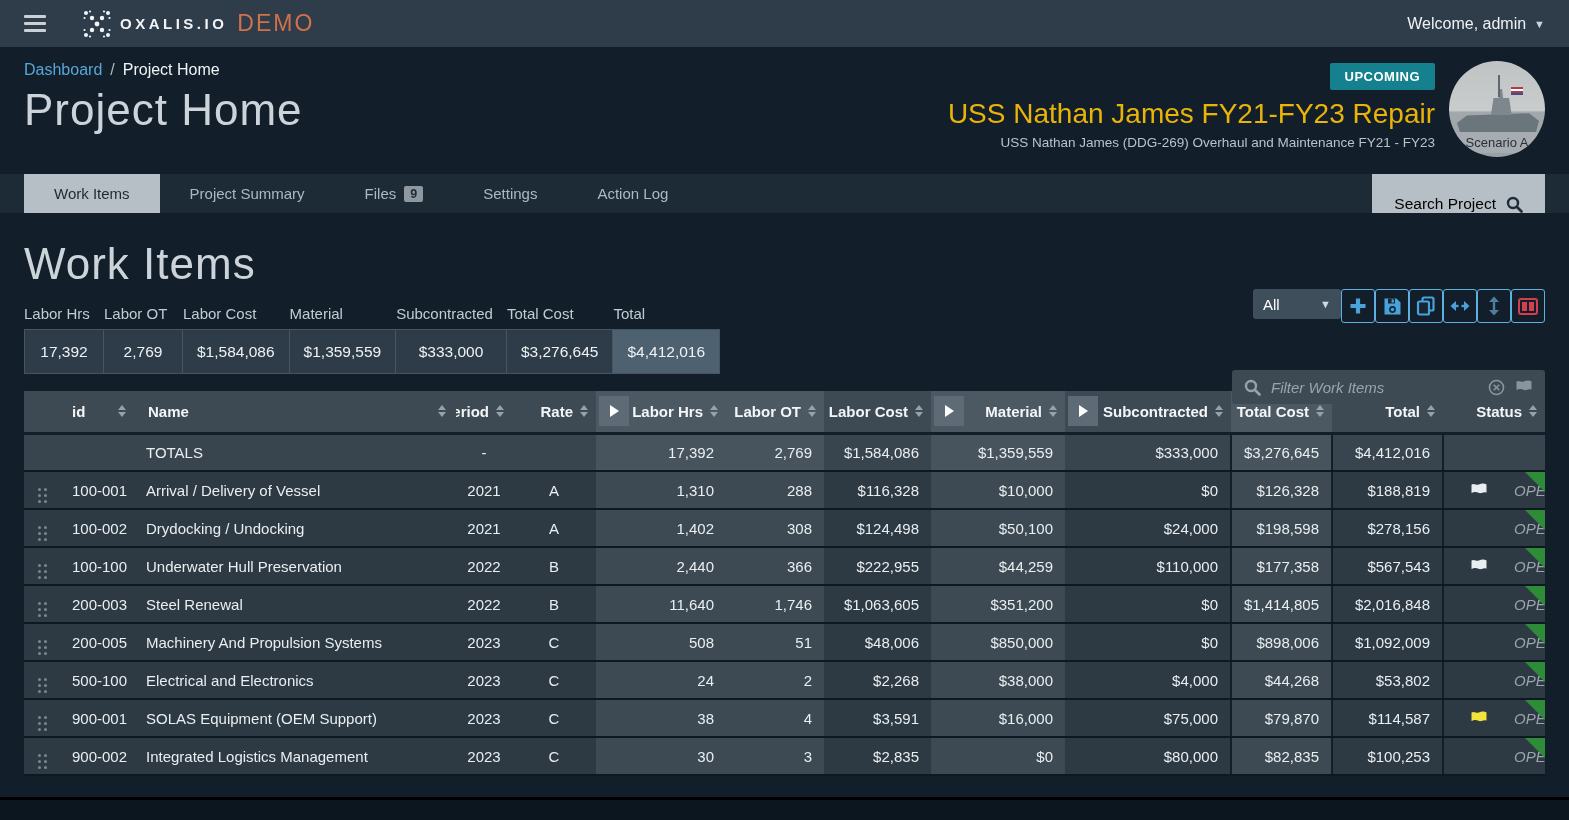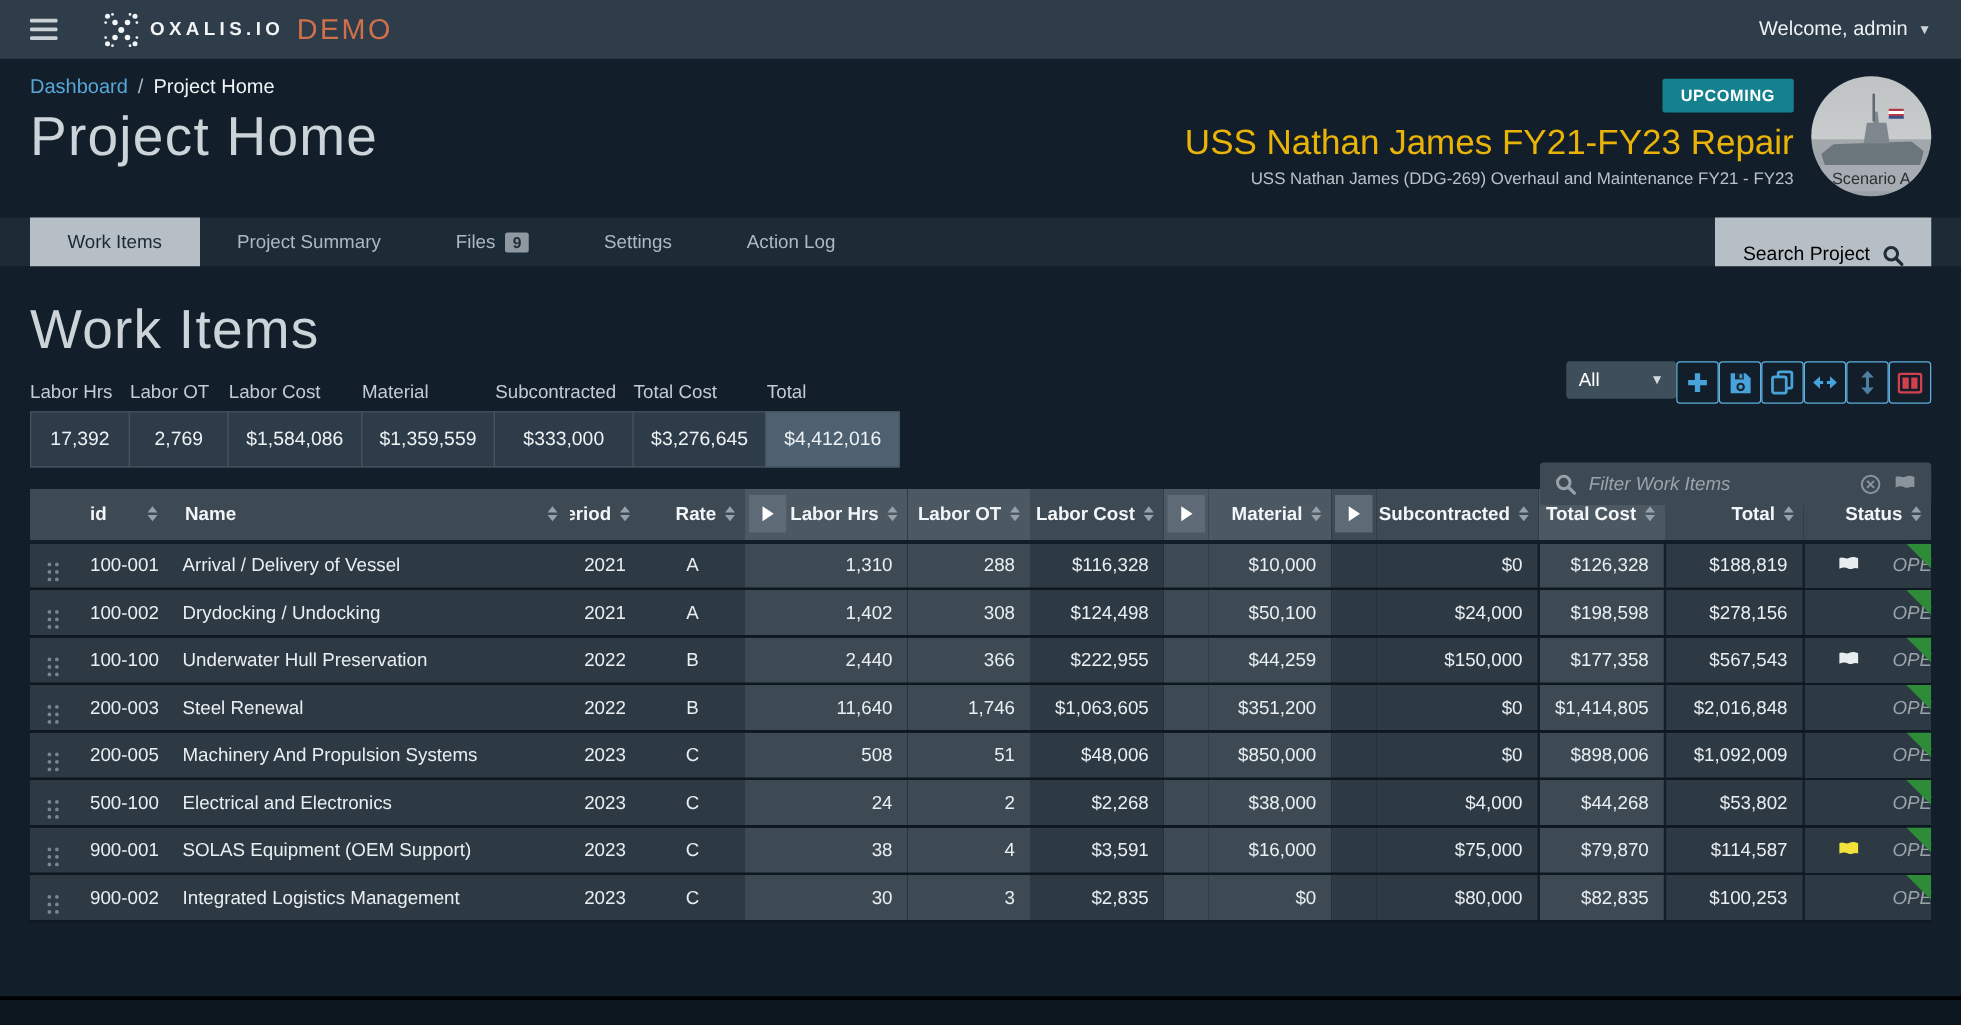--- a/index.html
+++ b/index.html
@@ -452,6 +452,24 @@
         </tr>
       </thead>
       <tbody>
+        <tr class="totals">
+          <td></td>
+          <td class="c-id"></td>
+          <td class="c-name">TOTALS</td>
+          <td class="c-period">-</td>
+          <td class="c-rate"></td>
+          <td class="light"></td>
+          <td class="c-num light">17,392</td>
+          <td class="c-num light">2,769</td>
+          <td class="c-num">$1,584,086</td>
+          <td class="light"></td>
+          <td class="c-num light">$1,359,559</td>
+          <td></td>
+          <td class="c-num">$333,000</td>
+          <td class="c-num light bl">$3,276,645</td>
+          <td class="c-num bl">$4,412,016</td>
+          <td class="bl"></td>
+        </tr>
       <tr class="wi-row">
     <td class="c-drag"><span class="dots">
                 <b></b>

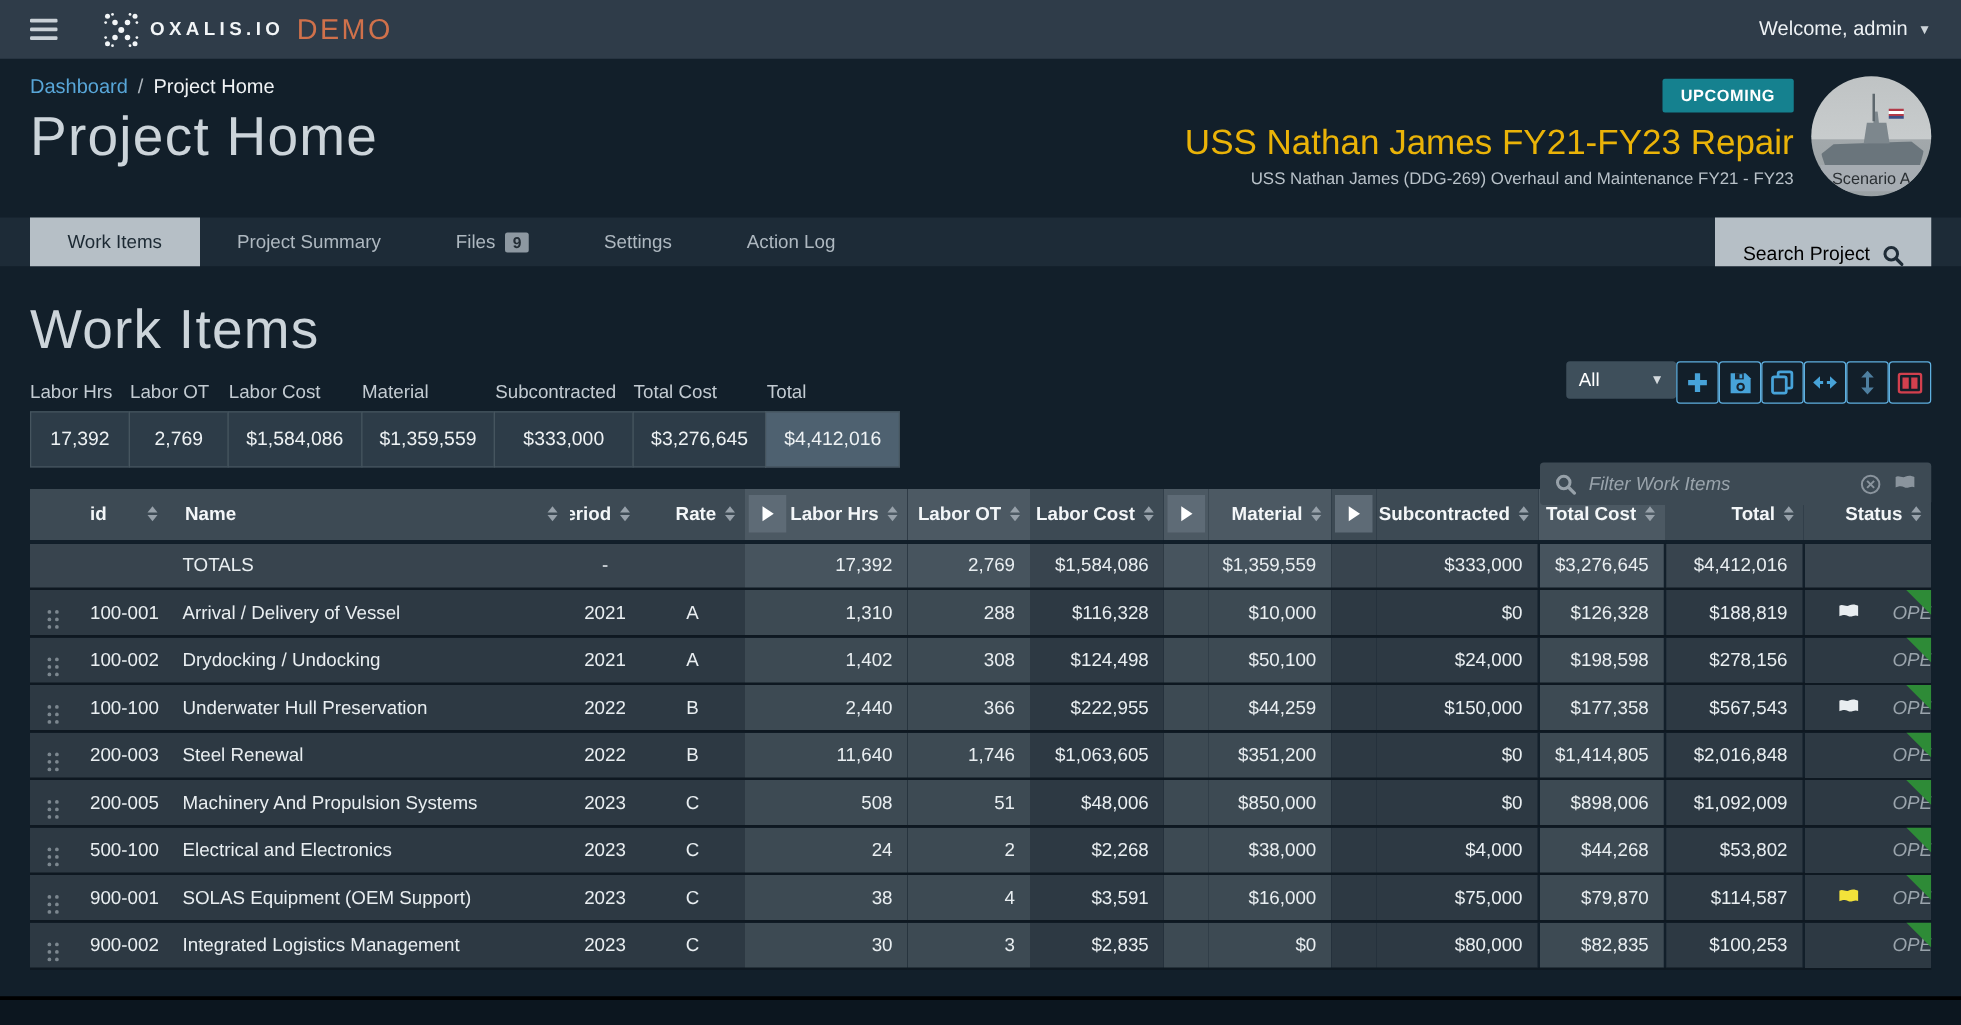--- a/index.html
+++ b/index.html
@@ -560,7 +560,7 @@
     <td class="light"></td>
     <td class="c-num light">$44,259</td>
     <td></td>
-    <td class="c-num">$150,000</td>
+    <td class="c-num">$110,000</td>
     <td class="c-num light bl">$177,358</td>
     <td class="c-num bl">$567,543</td>
     <td class="c-status bl">

